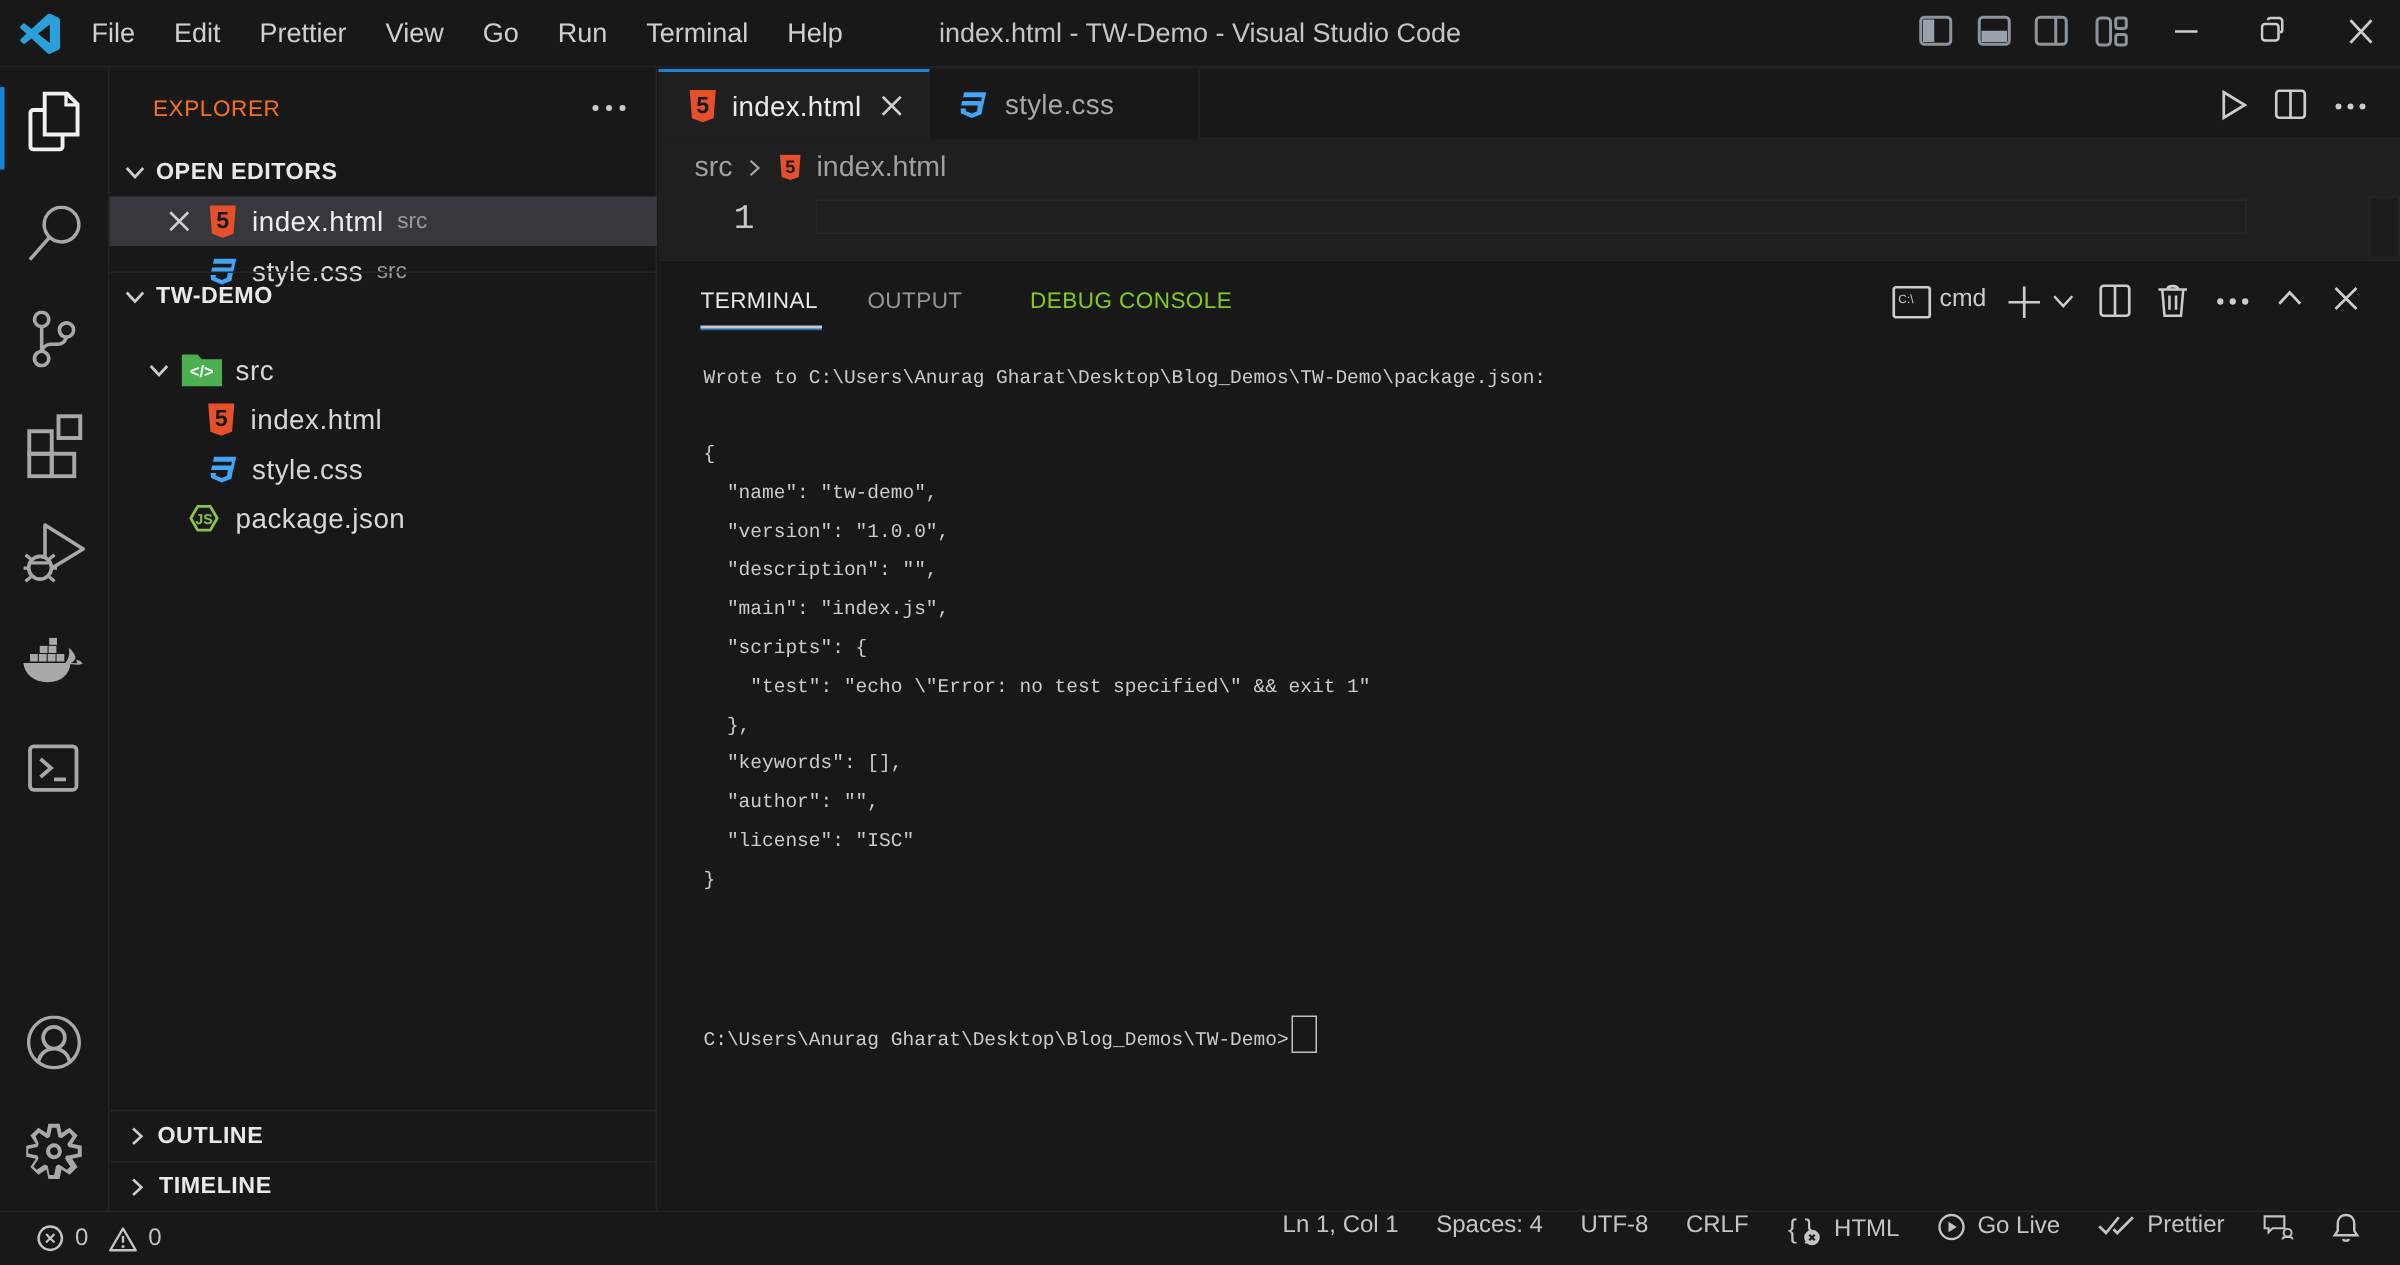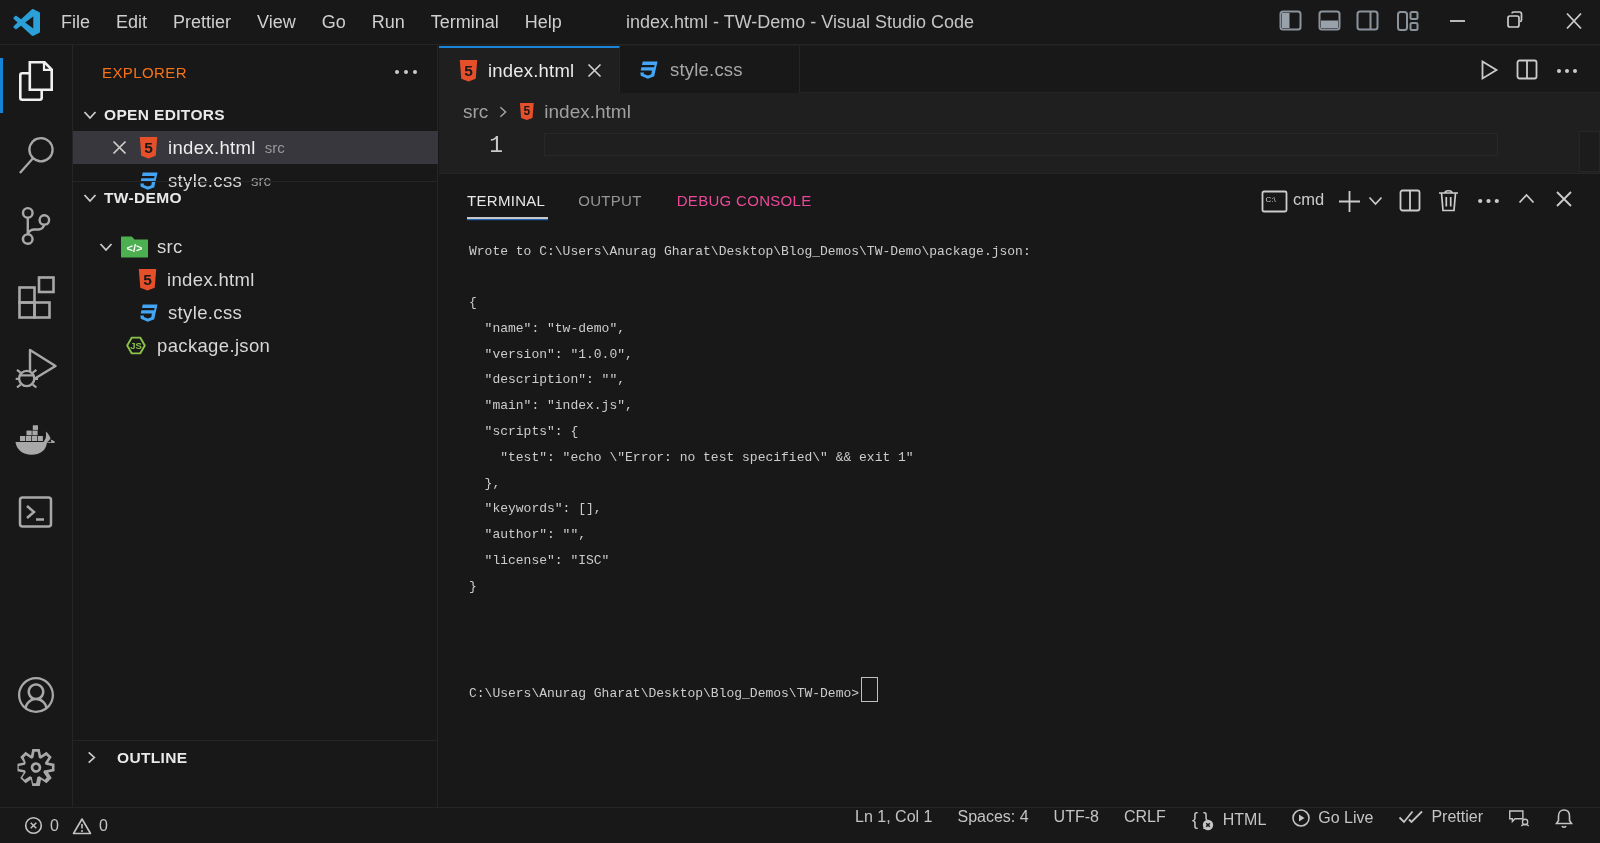--- a/index.html
+++ b/index.html
@@ -276,7 +276,7 @@
   <div style="position:absolute;left:28px;top:18px;display:flex;">
     <span class="ptab" style="color:#e7e7e7;">TERMINAL</span>
     <span class="ptab" style="color:#969696;margin-left:33px;">OUTPUT</span>
-    <span class="ptab" style="color:#ec4899;margin-left:35px;">DEBUG CONSOLE</span>
+    <span class="ptab" style="color:#84cc16;margin-left:45px;">DEBUG CONSOLE</span>
   </div>
   <div style="position:absolute;left:28px;top:43px;width:81px;height:2px;background:#c8c8c8;box-shadow:0 1.2px 0 rgba(40,110,200,0.9);"></div>
 

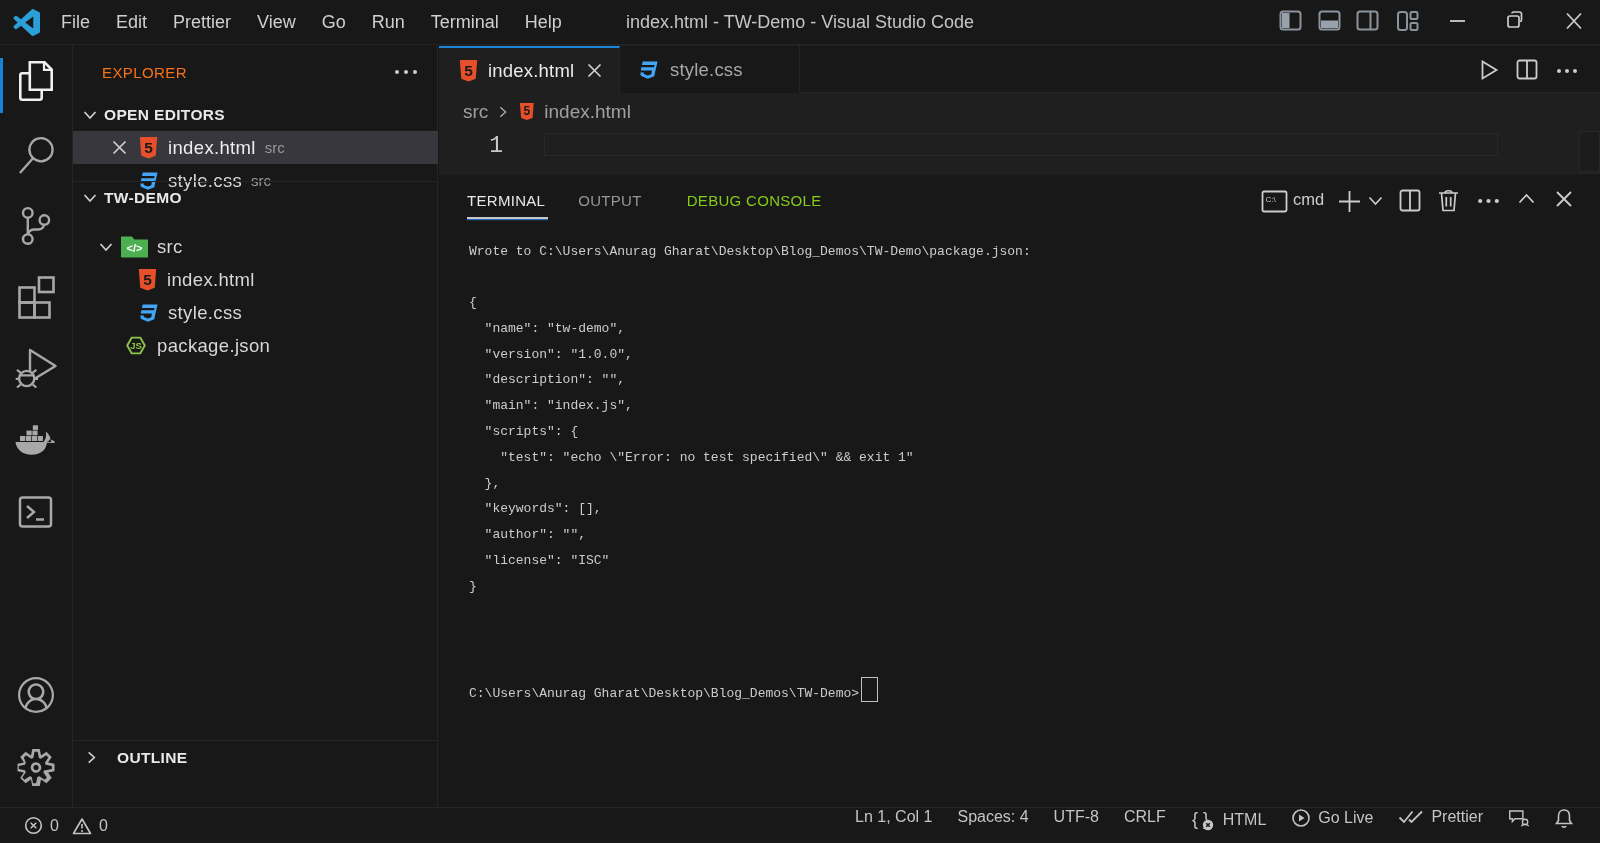--- a/index.html
+++ b/index.html
@@ -224,7 +224,7 @@
     <svg style="margin-left:11px" width="15" height="15" viewBox="0 0 16 16">
         <path d="M5 2.5 L11 8 L5 13.5" fill="none" stroke="#cccccc" stroke-width="1.8"></path>
       </svg>
-    <span class="sechead" style="margin-left:18px">OUTLINE</span>
+    <span class="sechead" style="margin-left:6px">OUTLINE</span>
   </div>
 </div>
 

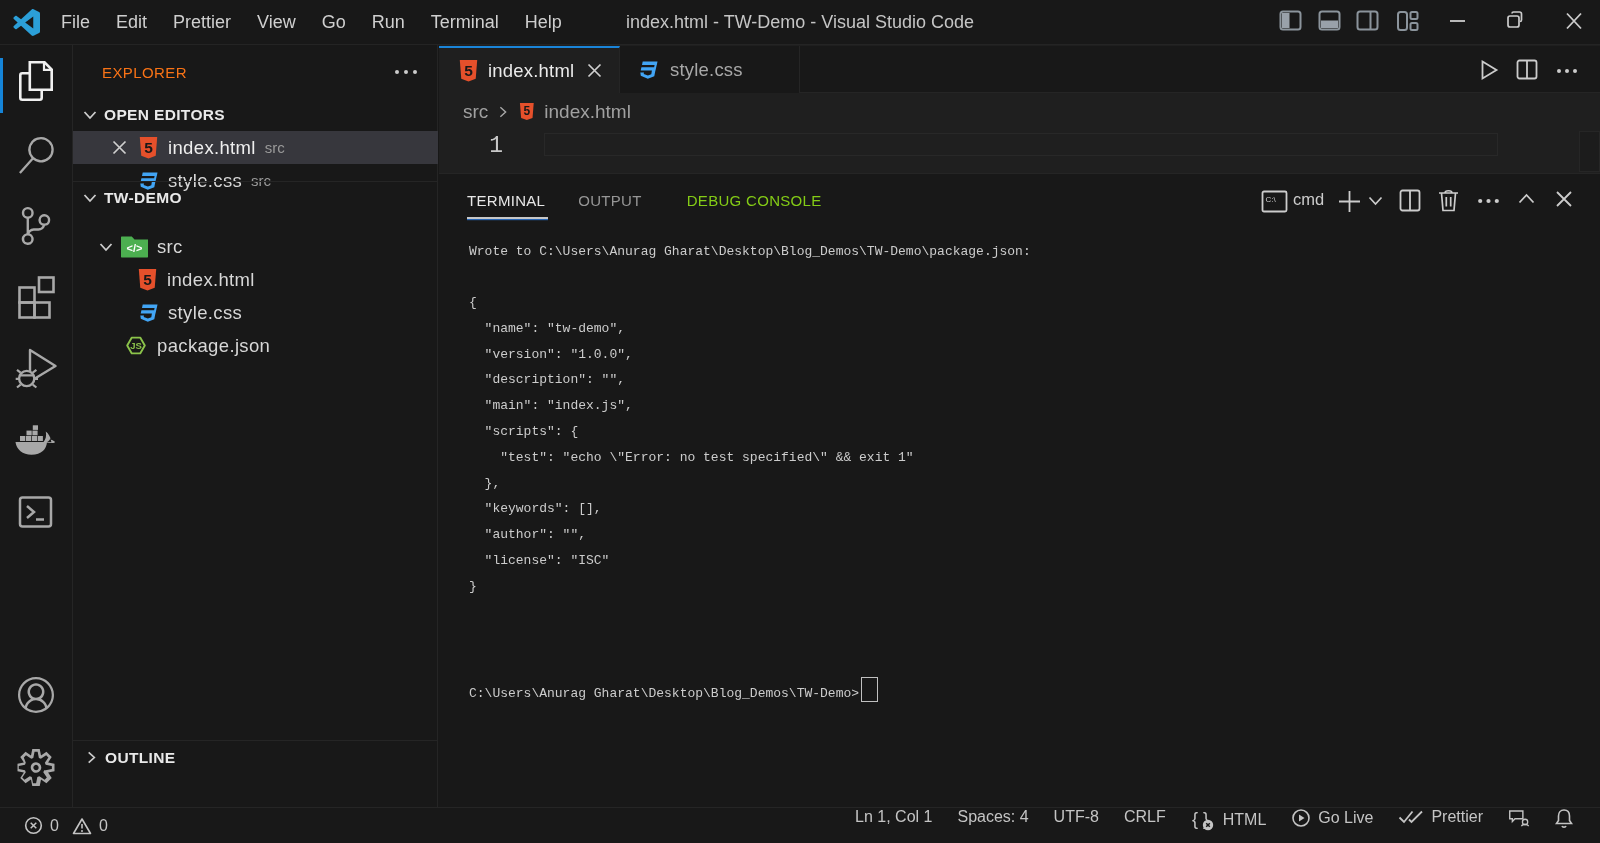--- a/index.html
+++ b/index.html
@@ -225,6 +225,12 @@
         <path d="M5 2.5 L11 8 L5 13.5" fill="none" stroke="#cccccc" stroke-width="1.8"></path>
       </svg>
     <span class="sechead" style="margin-left:6px">OUTLINE</span>
+  </div>
+  <div class="sbrow" style="top:729px;height:33px;border-top:1px solid #252525;">
+    <svg style="margin-left:11px" width="15" height="15" viewBox="0 0 16 16">
+        <path d="M5 2.5 L11 8 L5 13.5" fill="none" stroke="#cccccc" stroke-width="1.8"></path>
+      </svg>
+    <span class="sechead" style="margin-left:7px">TIMELINE</span>
   </div>
 </div>
 

